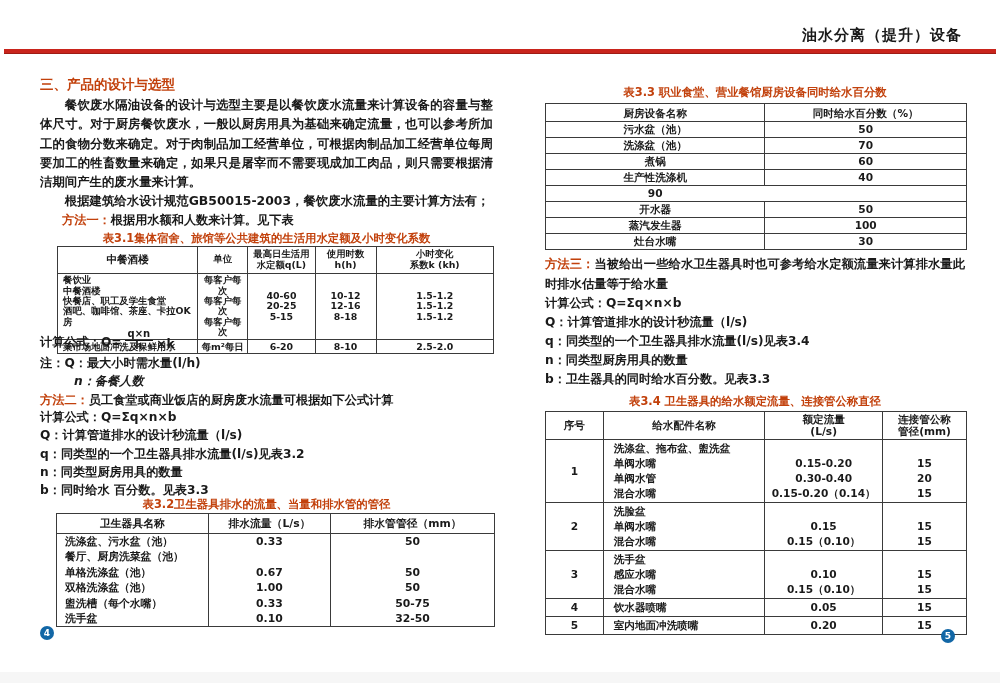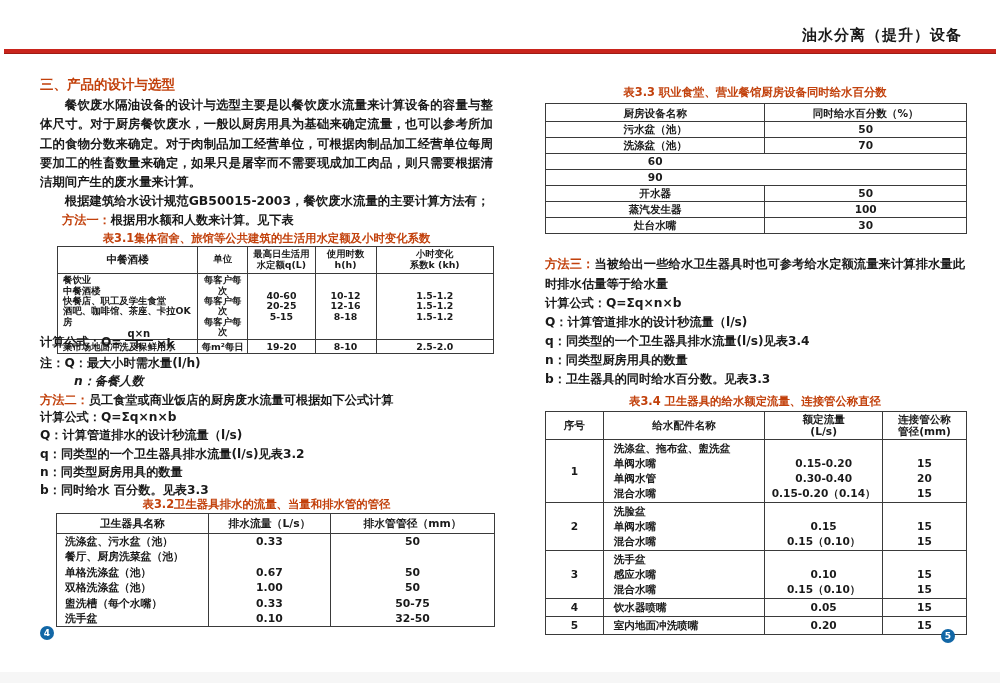--- a/index.html
+++ b/index.html
@@ -204,6 +204,7 @@
         <div class="cell cc">70</div>
       </div>
       <div class="row bd">
+        <div class="cell cc">煮锅</div>
         <div class="cell cc">60</div>
       </div>
       <div class="row bd">

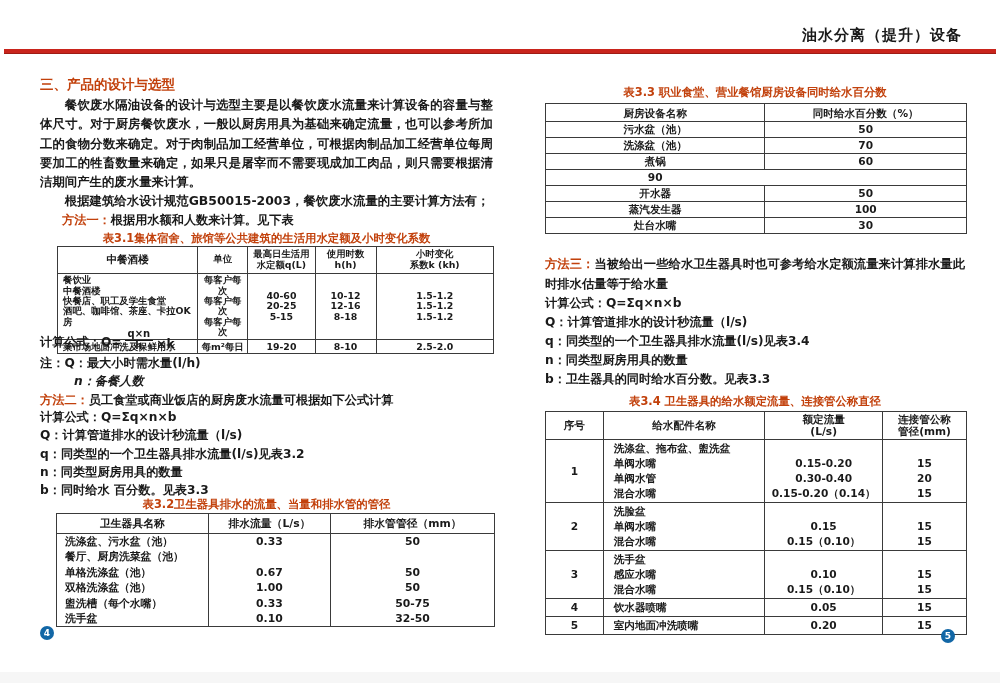--- a/index.html
+++ b/index.html
@@ -208,6 +208,10 @@
         <div class="cell cc">60</div>
       </div>
       <div class="row bd">
+        <div class="cell cc">生产性洗涤机</div>
+        <div class="cell cc">40</div>
+      </div>
+      <div class="row bd">
         <div class="cell cc">90</div>
       </div>
       <div class="row bd">

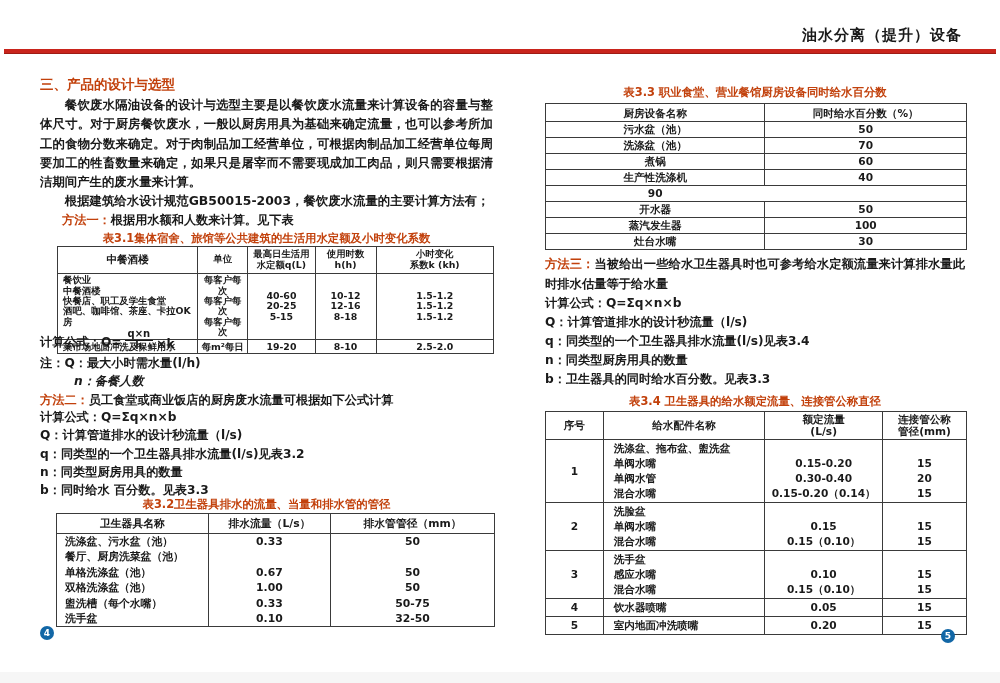--- a/index.html
+++ b/index.html
@@ -122,7 +122,7 @@
       <div class="row bd">
         <div class="cell lt">菜市场地面冲洗及保鲜用水</div>
         <div class="cell cc">每m²每日</div>
-        <div class="cell cc">19-20</div>
+        <div class="cell cc">6-20</div>
         <div class="cell cc">8-10</div>
         <div class="cell cc">2.5-2.0</div>
       </div>

